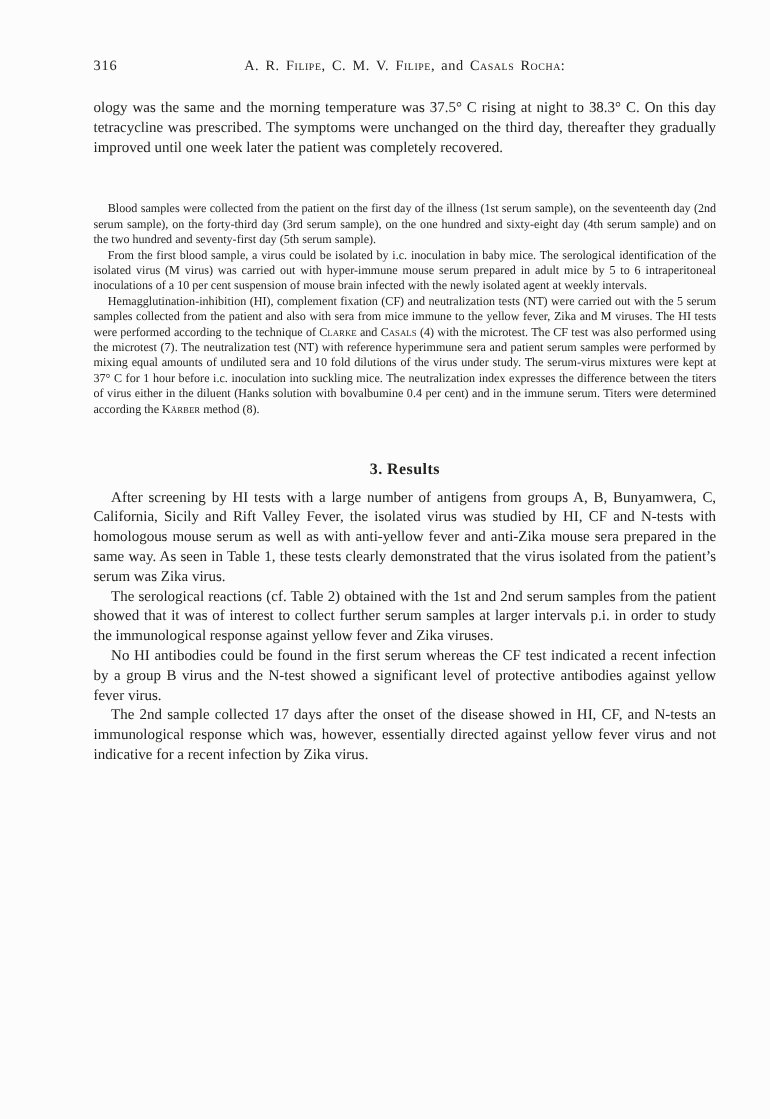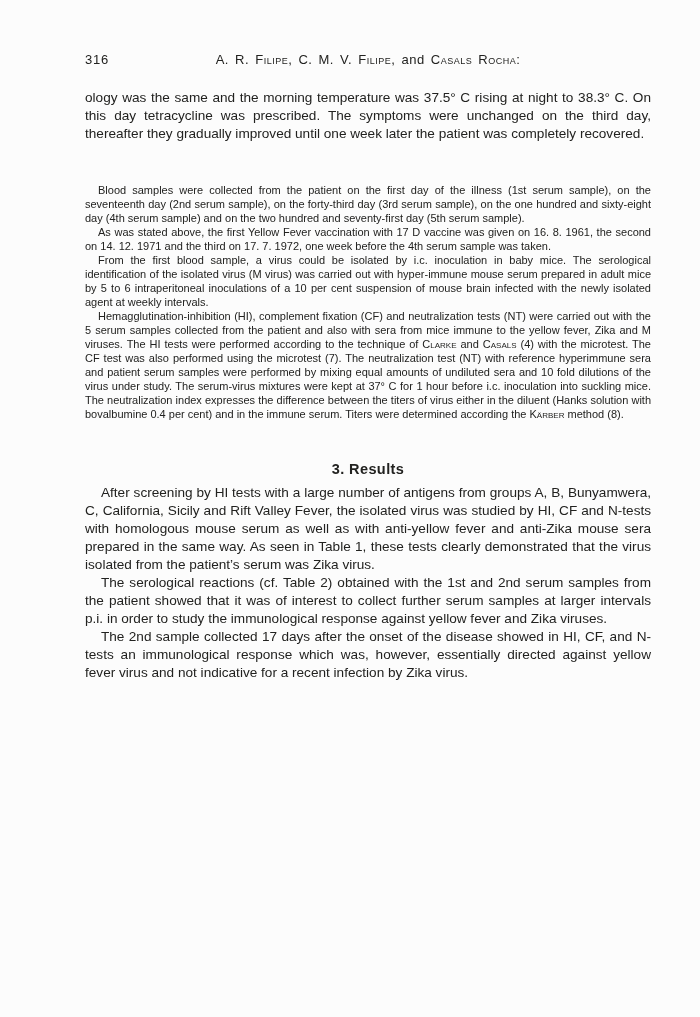--- a/index.html
+++ b/index.html
@@ -16,7 +16,7 @@
     height: 1017px;
     padding: 52px 49px 0 85px;
     color: #222220;
-    font-family: Liberation Sans, sans-serif;
+    font-family: Liberation Serif, serif;
     -webkit-font-smoothing: antialiased;
   }
   .running-header {

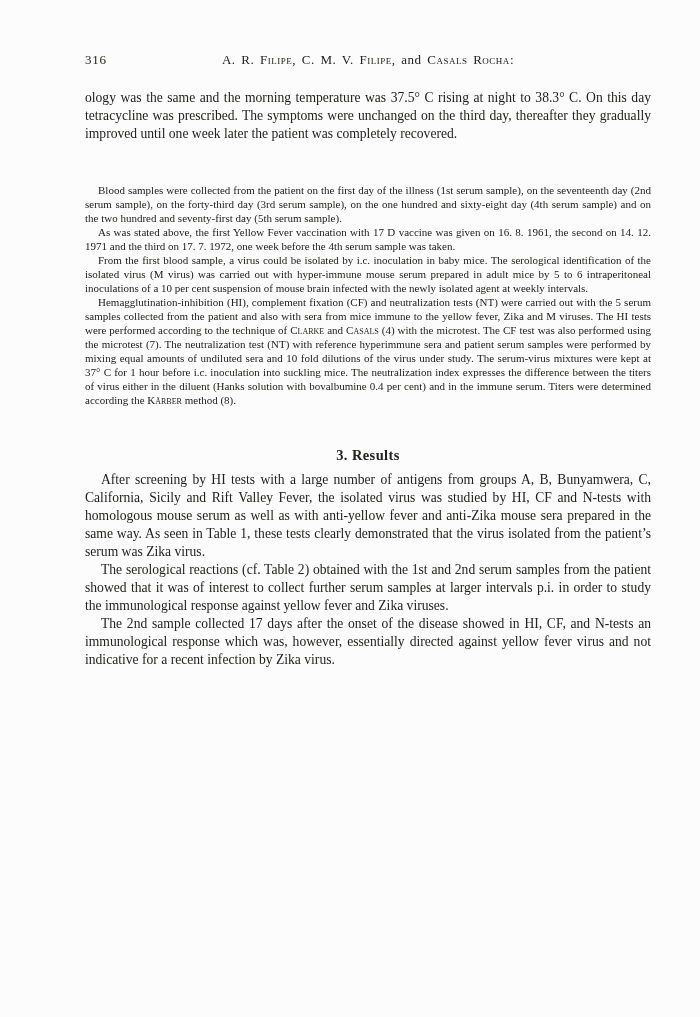--- a/index.html
+++ b/index.html
@@ -77,7 +77,6 @@
   <div id="sections">
       <section class="section">
         <p class="para indent size-small"><span>Blood samples were collected from the patient on the first day of the illness (1st serum sample), on the seventeenth day (2nd serum sample), on the forty-third day (3rd serum sample), on the one hundred and sixty-eight day (4th serum sample) and on the two hundred and seventy-first day (5th serum sample).</span></p>
-        <p class="para indent size-small"><span>As was stated above, the first Yellow Fever vaccination with 17 D vaccine was given on 16. 8. 1961, the second on 14. 12. 1971 and the third on 17. 7. 1972, one week before the 4th serum sample was taken.</span></p>
         <p class="para indent size-small"><span>From the first blood sample, a virus could be isolated by i.c. inoculation in baby mice. The serological identification of the isolated virus (M virus) was carried out with hyper-immune mouse serum prepared in adult mice by 5 to 6 intraperitoneal inoculations of a 10 per cent suspension of mouse brain infected with the newly isolated agent at weekly intervals.</span></p>
         <p class="para indent size-small"><span>Hemagglutination-inhibition (HI), complement fixation (CF) and neutralization tests (NT) were carried out with the 5 serum samples collected from the patient and also with sera from mice immune to the yellow fever, Zika and M viruses. The HI tests were performed according to the technique of </span><span class="sc">Clarke</span><span> and </span><span class="sc">Casals</span><span> (4) with the microtest. The CF test was also performed using the microtest (7). The neutralization test (NT) with reference hyperimmune sera and patient serum samples were performed by mixing equal amounts of undiluted sera and 10 fold dilutions of the virus under study. The serum-virus mixtures were kept at 37° C for 1 hour before i.c. inoculation into suckling mice. The neutralization index expresses the difference between the titers of virus either in the diluent (Hanks solution with bovalbumine 0.4 per cent) and in the immune serum. Titers were determined according the </span><span class="sc">Kärber</span><span> method (8).</span></p>
       </section>

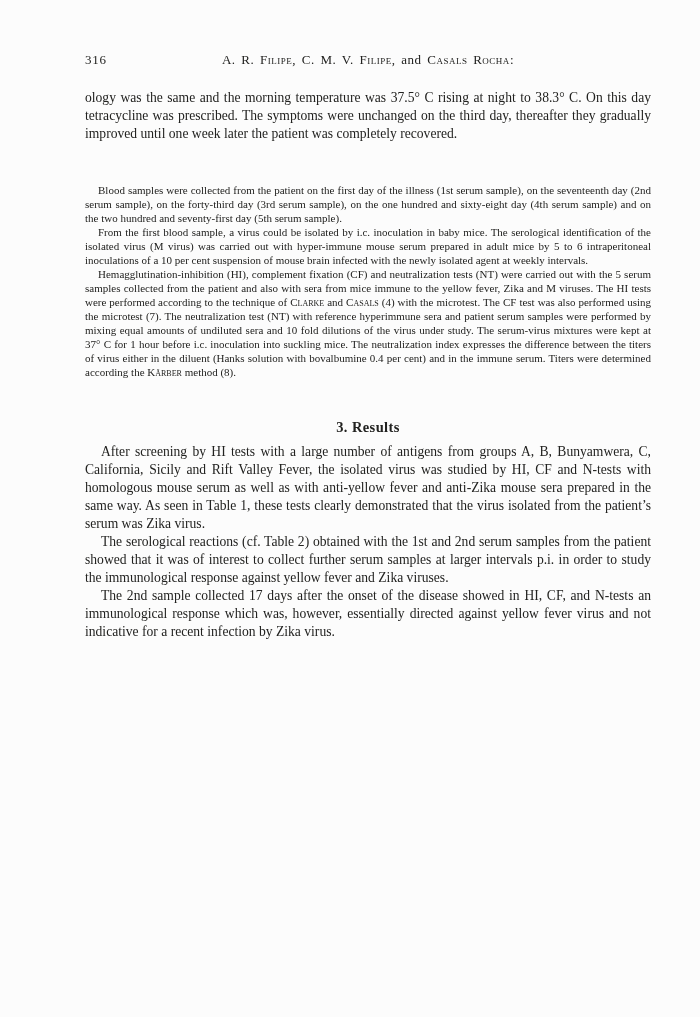--- a/index.html
+++ b/index.html
@@ -84,6 +84,7 @@
         <h2 class="section-heading">3. Results</h2>
         <p class="para indent size-normal"><span>After screening by HI tests with a large number of antigens from groups A, B, Bunyamwera, C, California, Sicily and Rift Valley Fever, the isolated virus was studied by HI, CF and N-tests with homologous mouse serum as well as with anti-yellow fever and anti-Zika mouse sera prepared in the same way. As seen in Table 1, these tests clearly demonstrated that the virus isolated from the patient’s serum was Zika virus.</span></p>
         <p class="para indent size-normal"><span>The serological reactions (cf. Table 2) obtained with the 1st and 2nd serum samples from the patient showed that it was of interest to collect further serum samples at larger intervals p.i. in order to study the immunological response against yellow fever and Zika viruses.</span></p>
+        <p class="para indent size-normal"><span>No HI antibodies could be found in the first serum whereas the CF test indicated a recent infection by a group B virus and the N-test showed a significant level of protective antibodies against yellow fever virus.</span></p>
         <p class="para indent size-normal"><span>The 2nd sample collected 17 days after the onset of the disease showed in HI, CF, and N-tests an immunological response which was, however, essentially directed against yellow fever virus and not indicative for a recent infection by Zika virus.</span></p>
       </section>
     </div>

